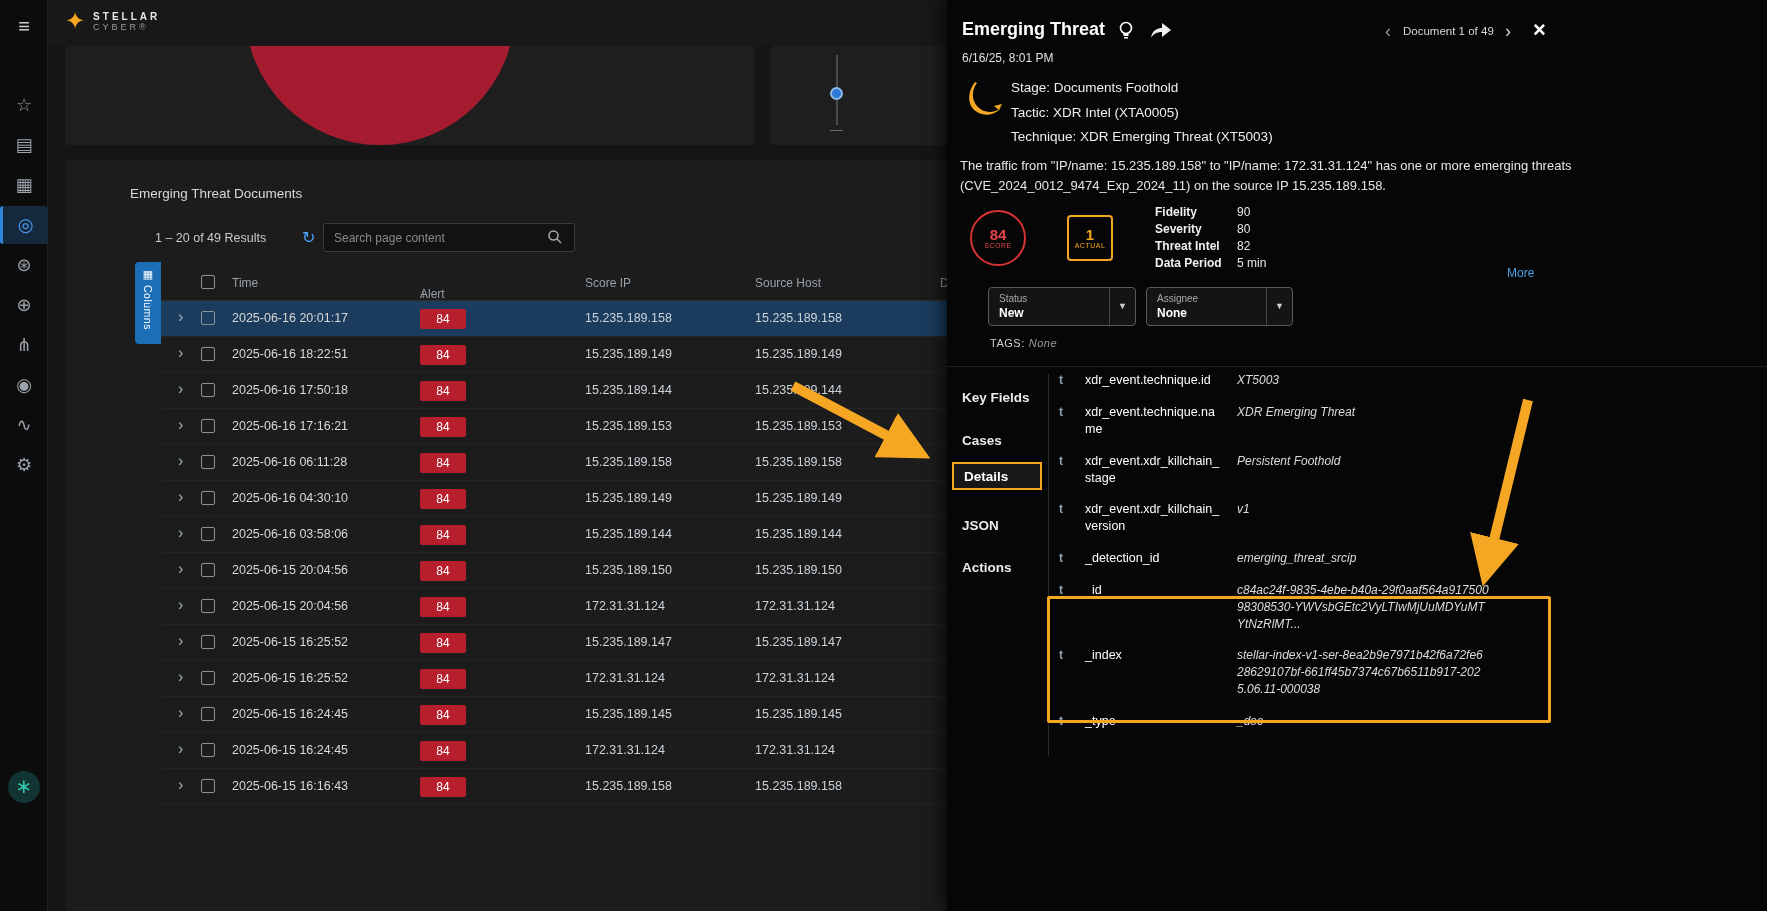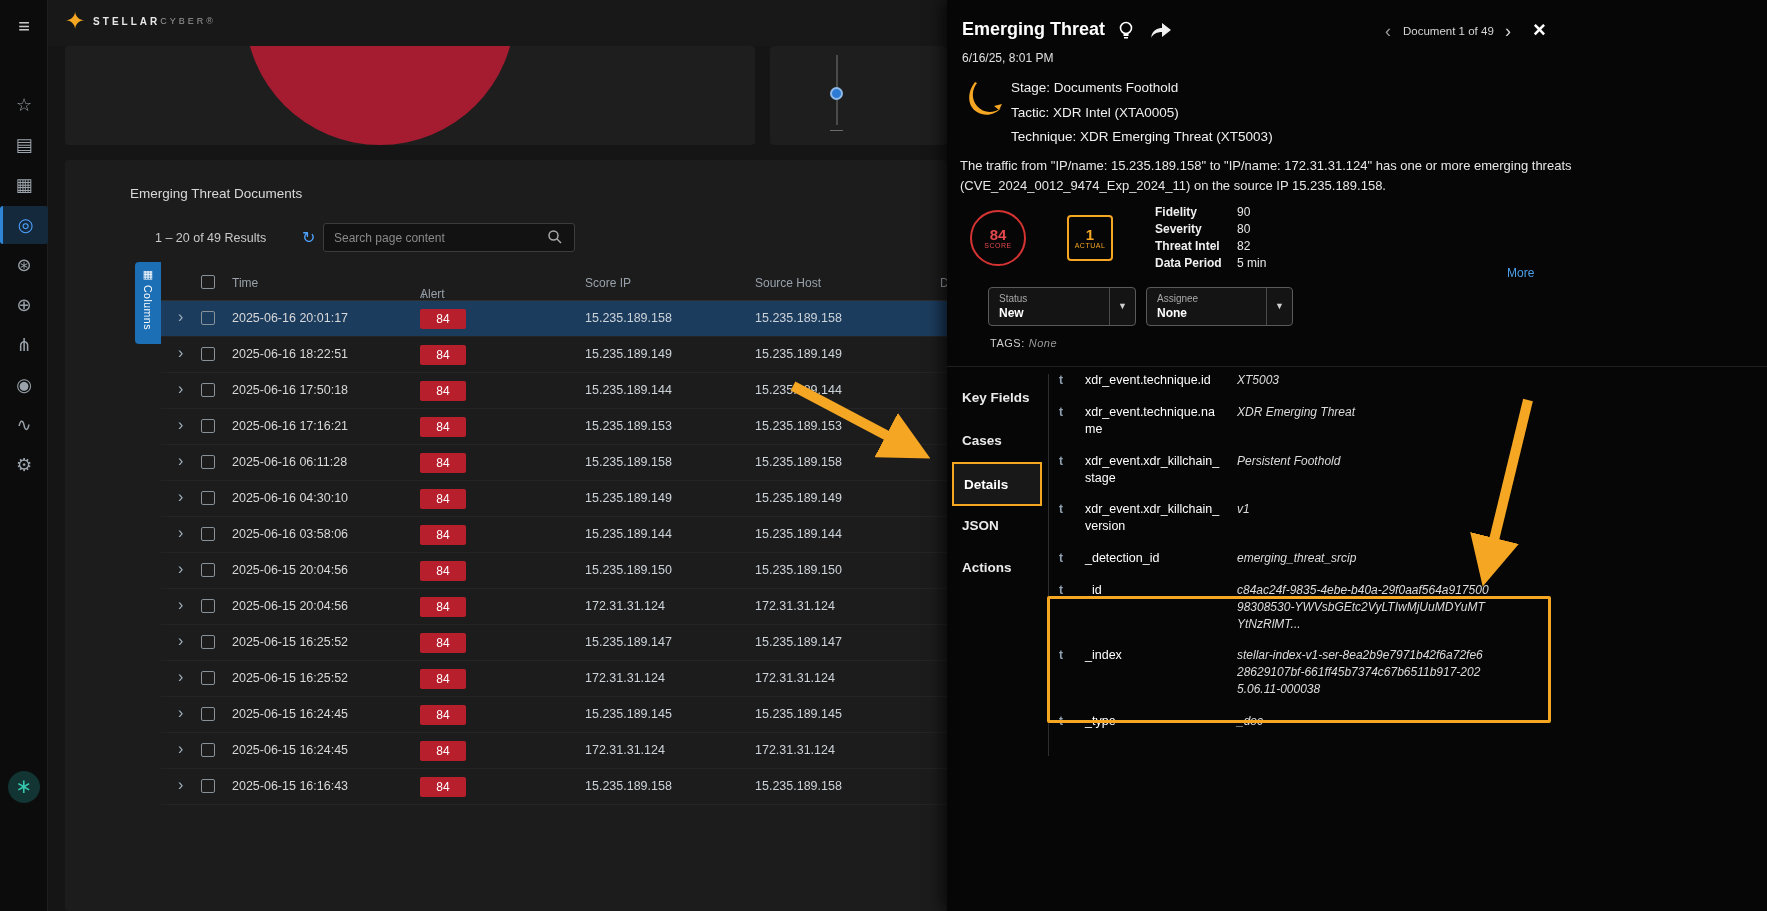--- a/index.html
+++ b/index.html
@@ -18,7 +18,7 @@
   .topbar{position:absolute;left:0;top:0;width:100%;height:46px;background:#181818;}
   .logo{position:absolute;left:17px;top:8px;display:flex;align-items:center;gap:8px;}
   .logo .star{color:#f5a623;font-size:24px;line-height:26px;}
-  .logo .lines{display:flex;flex-direction:row;}
+  .logo .lines{display:flex;flex-direction:column;}
   .logo .l1{color:#e8e8e8;font-size:10px;letter-spacing:3px;font-weight:700;}
   .logo .l2{color:#9a9a9a;font-size:9px;letter-spacing:3px;}
 

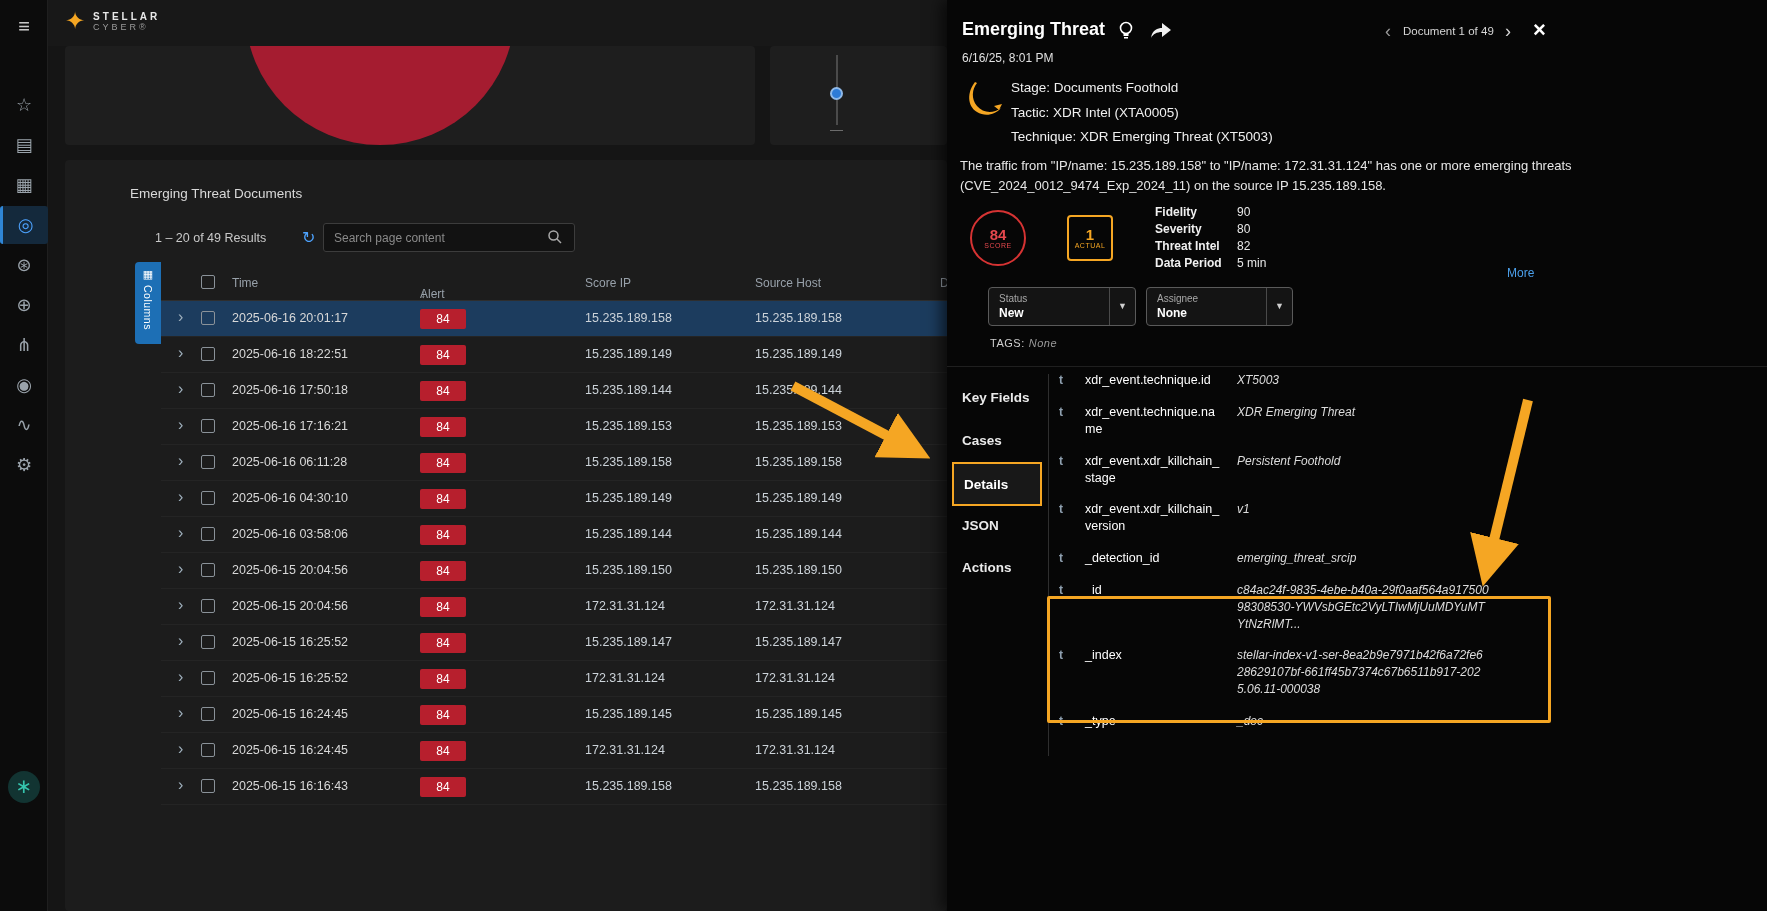--- a/index.html
+++ b/index.html
@@ -88,7 +88,7 @@
   .p-hr{position:absolute;left:0;top:366px;width:820px;height:1px;background:#1f1f1f;}
 
   .tab{position:absolute;left:15px;color:#eaeaea;font-size:13.5px;font-weight:600;cursor:pointer;}
-  .tab-box{position:absolute;left:5px;top:462px;width:90px;height:44px;border:2px solid #f5a623;background:#181818;display:flex;align-items:center;padding-left:10px;cursor:pointer;}
+  .tab-box{position:absolute;left:5px;top:462px;width:90px;height:28px;border:2px solid #f5a623;background:#181818;display:flex;align-items:center;padding-left:10px;cursor:pointer;}
   .tab-box span{color:#fff;font-size:13.5px;font-weight:600;}
   .vdiv{position:absolute;left:101px;top:374px;width:1px;height:382px;background:#2e2e2e;}
 

